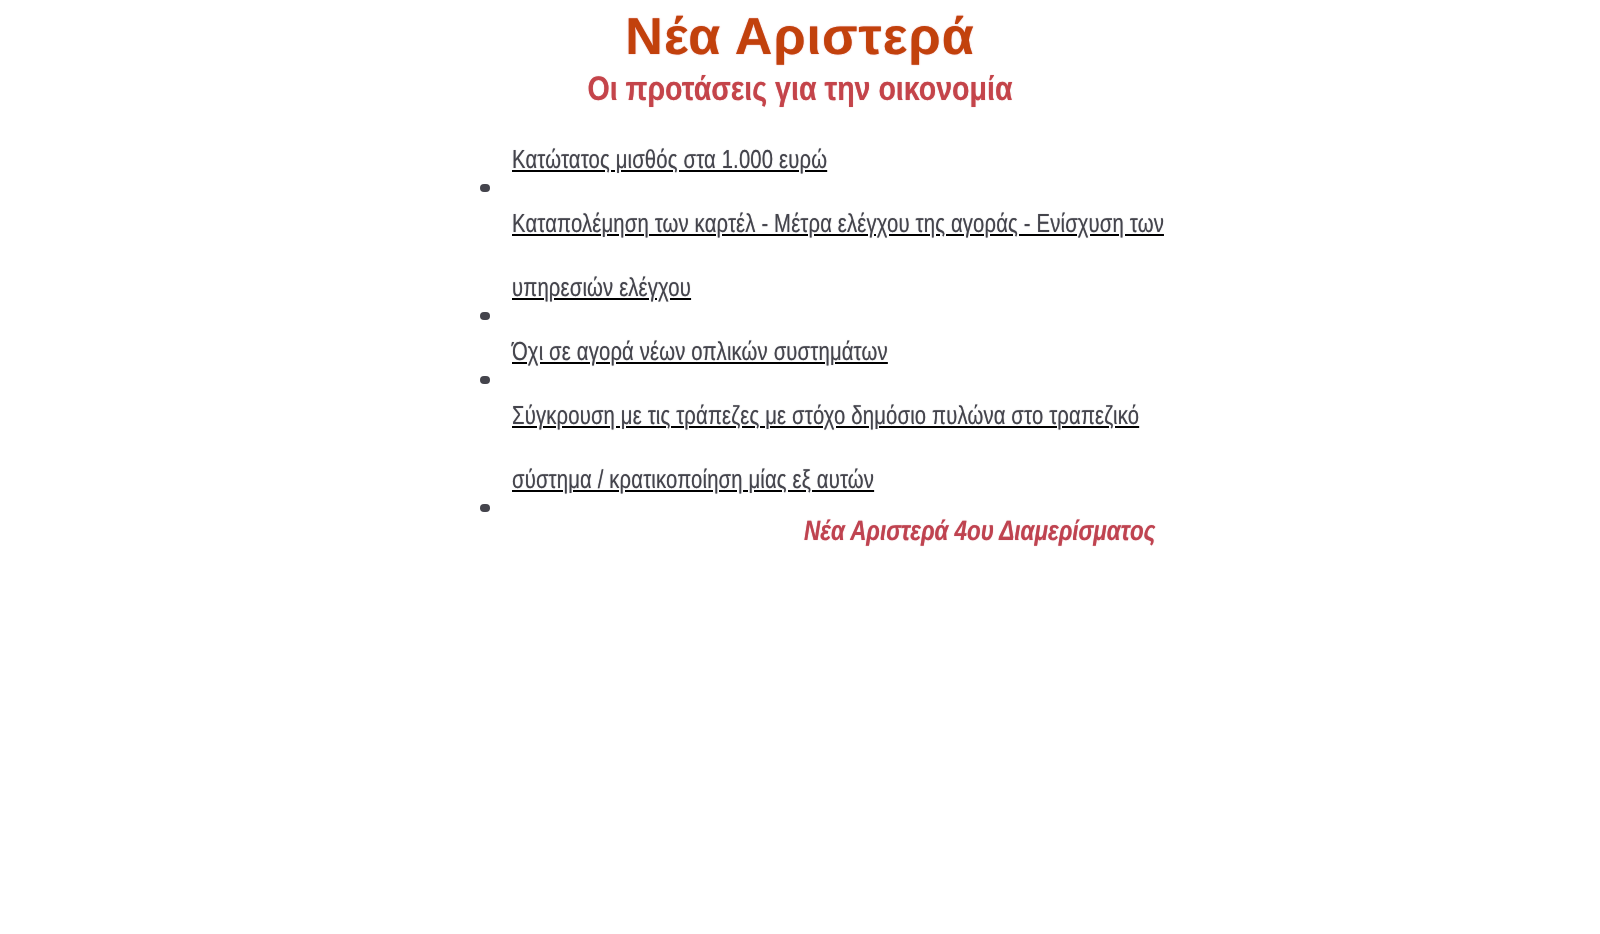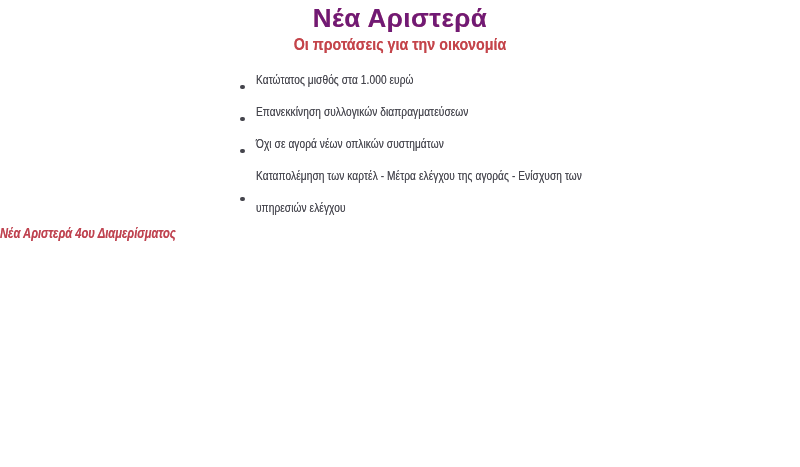--- a/index.html
+++ b/index.html
@@ -23,7 +23,7 @@
     line-height: 30px;
     font-weight: bold;
     letter-spacing: 0.5px;
-    color: #701a75;
+    color: #c2410c;
     text-shadow: 0 0 0.6px rgba(196, 59, 64, 0.65);
   }
   .subtitle {

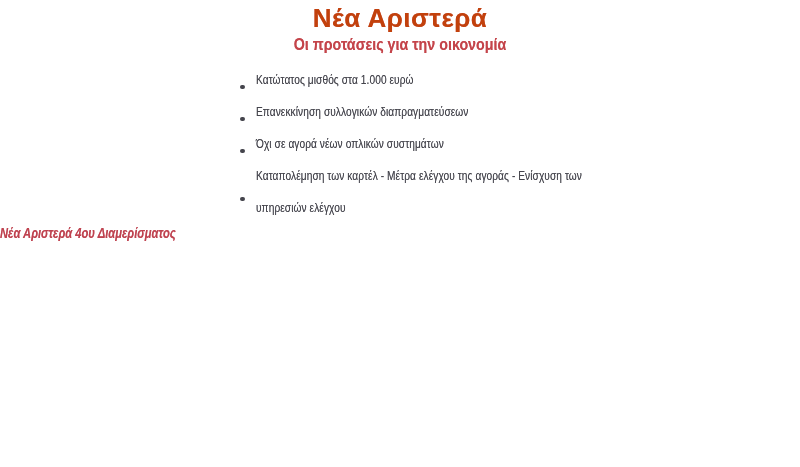--- a/index.html
+++ b/index.html
@@ -44,7 +44,8 @@
   }
   .bullets li {
     display: flex;
-    align-items: center;
+    align-items: flex-end;
+    text-decoration: underline;
   }
   .dot-col {
     width: 16px;

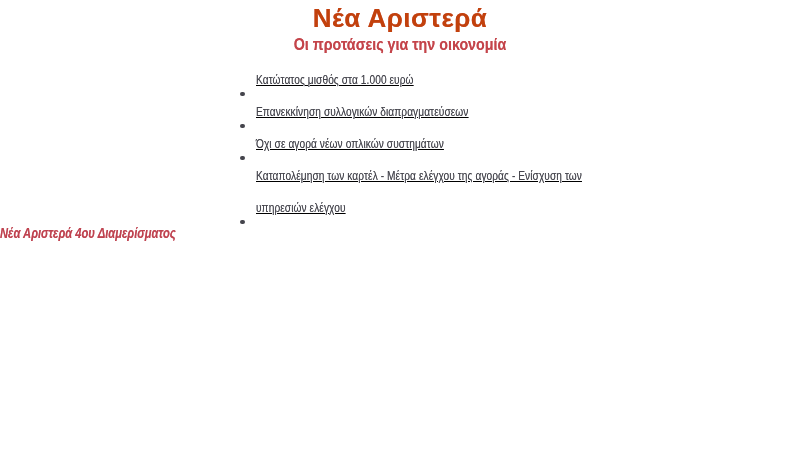--- a/index.html
+++ b/index.html
@@ -104,14 +104,6 @@
       </div>
     </li>
 
-    <li>
-      <span class="dot-col">
-          <span class="dot"></span>
-        </span>
-      <div class="txt">
-        <div class="line">Επανεκκίνηση συλλογικών διαπραγματεύσεων</div>
-      </div>
-    </li>
 
 
 

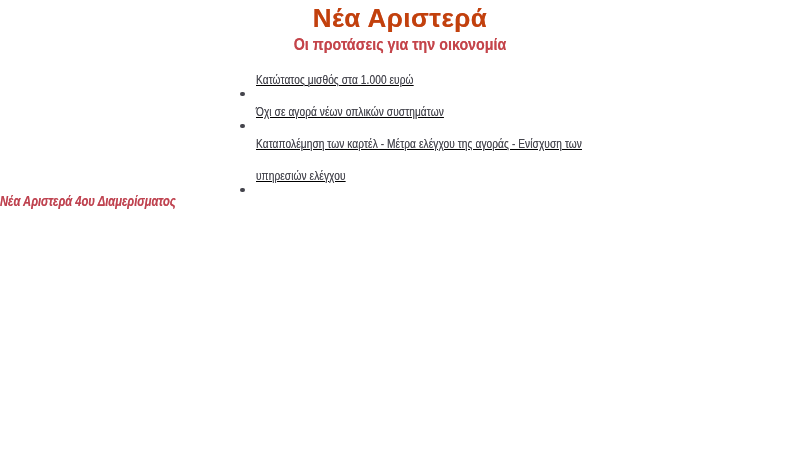--- a/index.html
+++ b/index.html
@@ -112,7 +112,8 @@
           <span class="dot"></span>
         </span>
       <div class="txt">
-        <div class="line">Όχι σε αγορά νέων οπλικών συστημάτων</div>
+        <div class="line">Καταπολέμηση των καρτέλ - Μέτρα ελέγχου της αγοράς - Ενίσχυση των</div>
+        <div class="line">υπηρεσιών ελέγχου</div>
       </div>
     </li>
 
@@ -121,8 +122,7 @@
           <span class="dot"></span>
         </span>
       <div class="txt">
-        <div class="line">Καταπολέμηση των καρτέλ - Μέτρα ελέγχου της αγοράς - Ενίσχυση των</div>
-        <div class="line">υπηρεσιών ελέγχου</div>
+        <div class="line">Όχι σε αγορά νέων οπλικών συστημάτων</div>
       </div>
     </li>
 

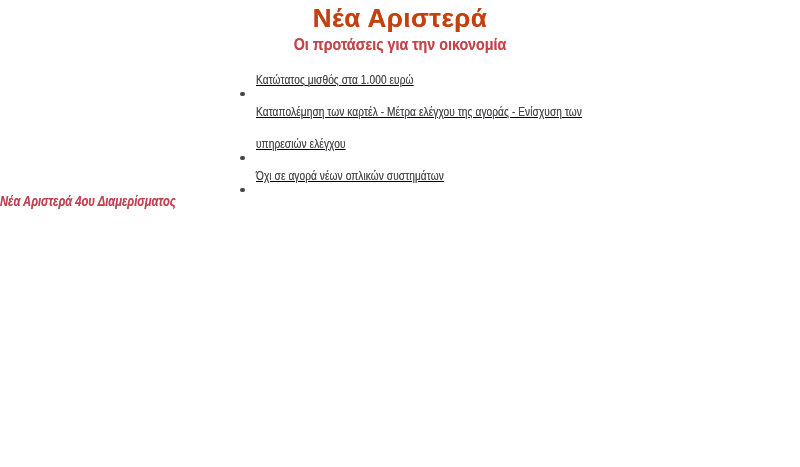--- a/index.html
+++ b/index.html
@@ -127,6 +127,15 @@
     </li>
 
 
+    <li>
+      <span class="dot-col">
+          <span class="dot"></span>
+        </span>
+      <div class="txt">
+        <div class="line">Σύγκρουση με τις τράπεζες με στόχο δημόσιο πυλώνα στο τραπεζικό</div>
+        <div class="line">σύστημα / κρατικοποίηση μίας εξ αυτών</div>
+      </div>
+    </li>
 
 
   </ul>

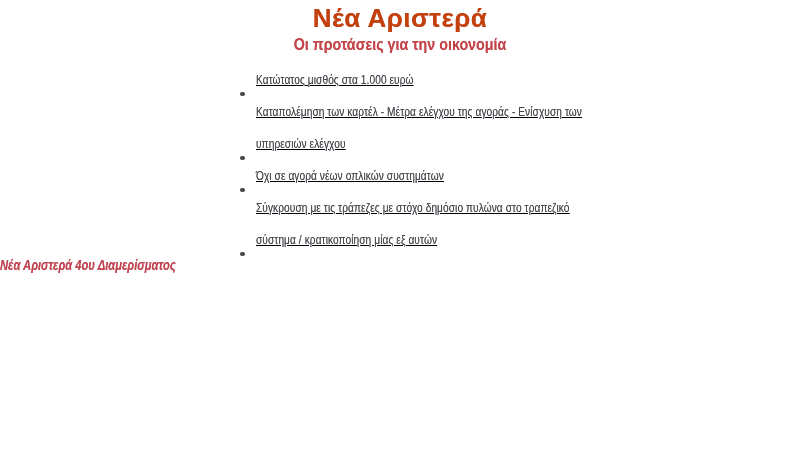--- a/index.html
+++ b/index.html
@@ -71,6 +71,7 @@
     transform-origin: 0 50%;
   }
   .footer-row {
+    padding-left: 402px;
   }
   .footer-text {
     display: inline-block;

